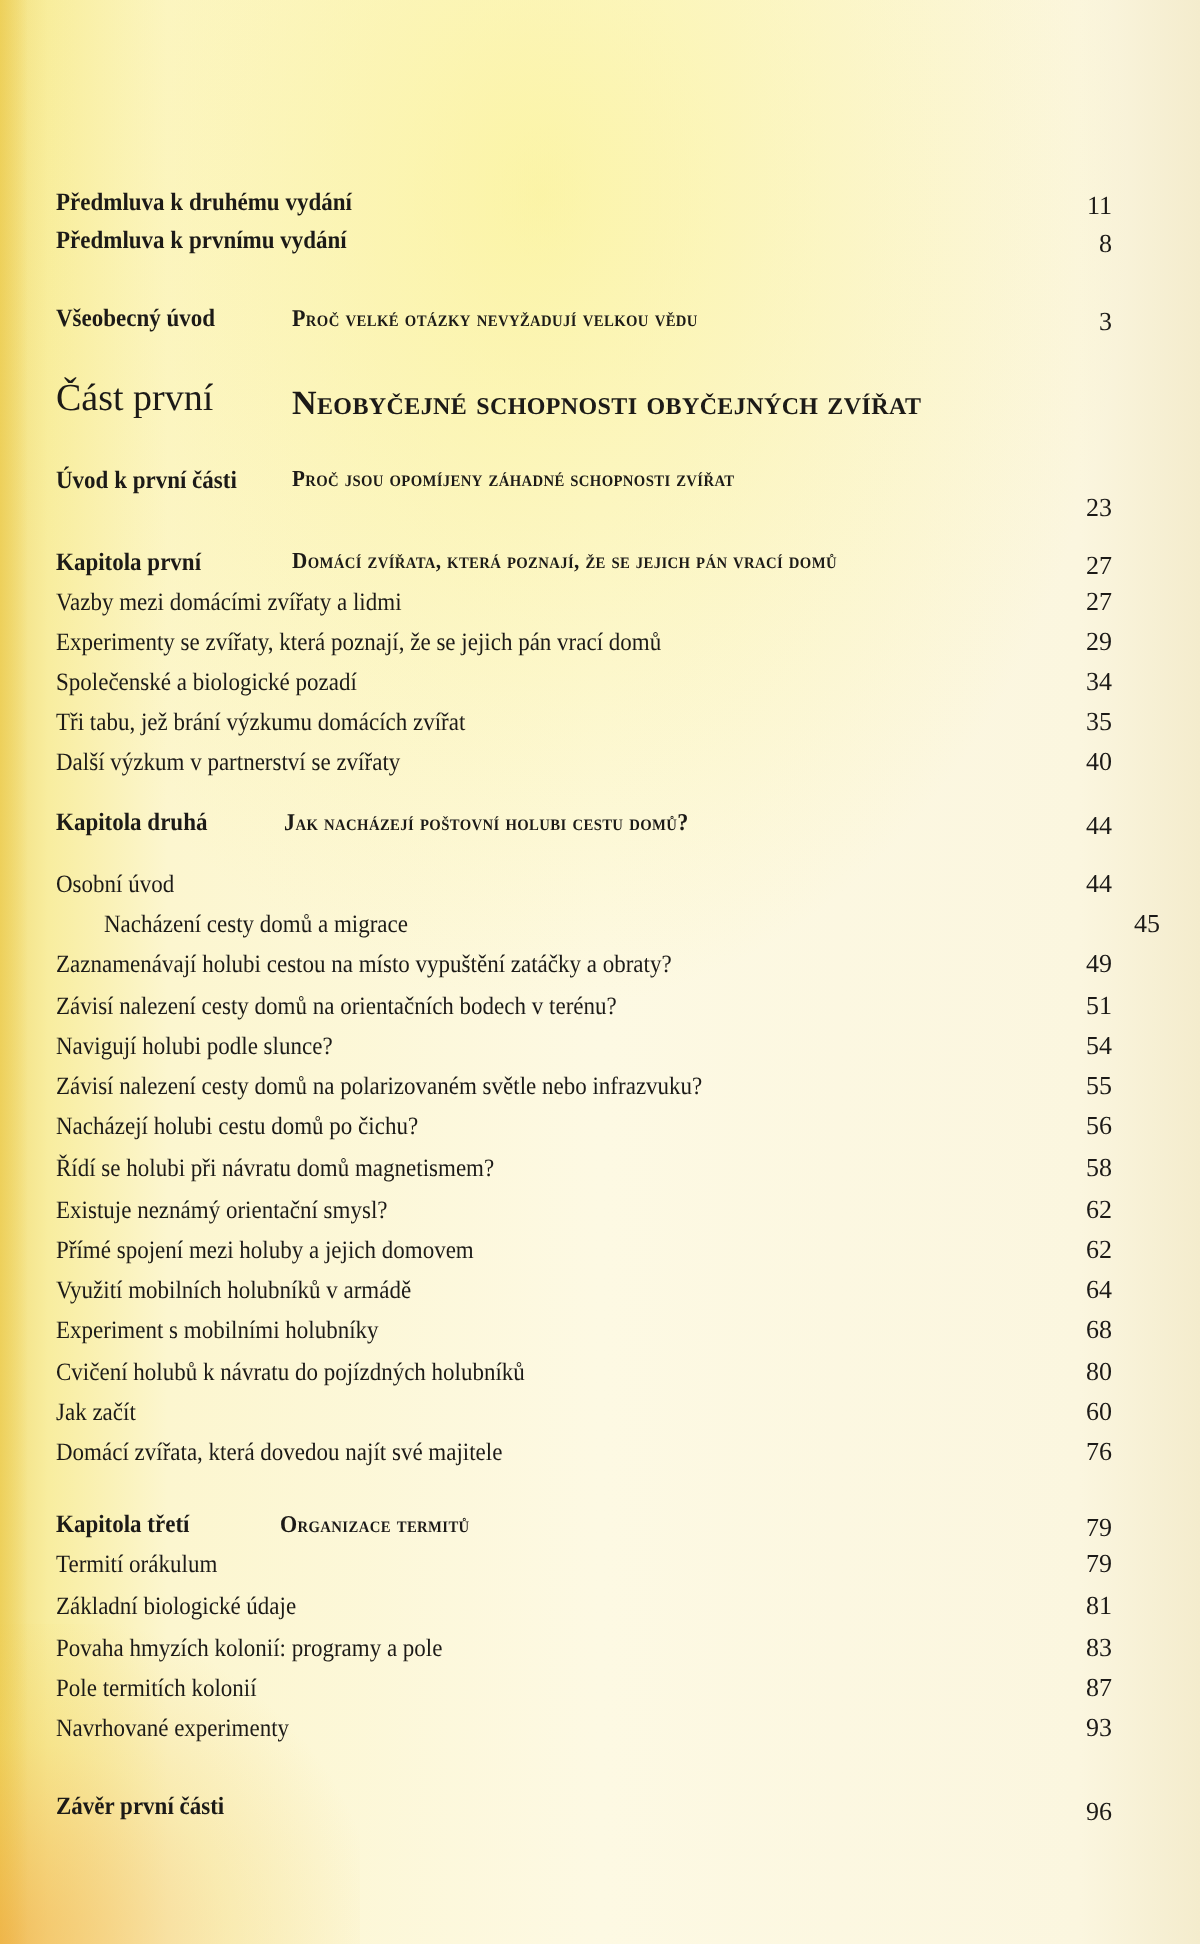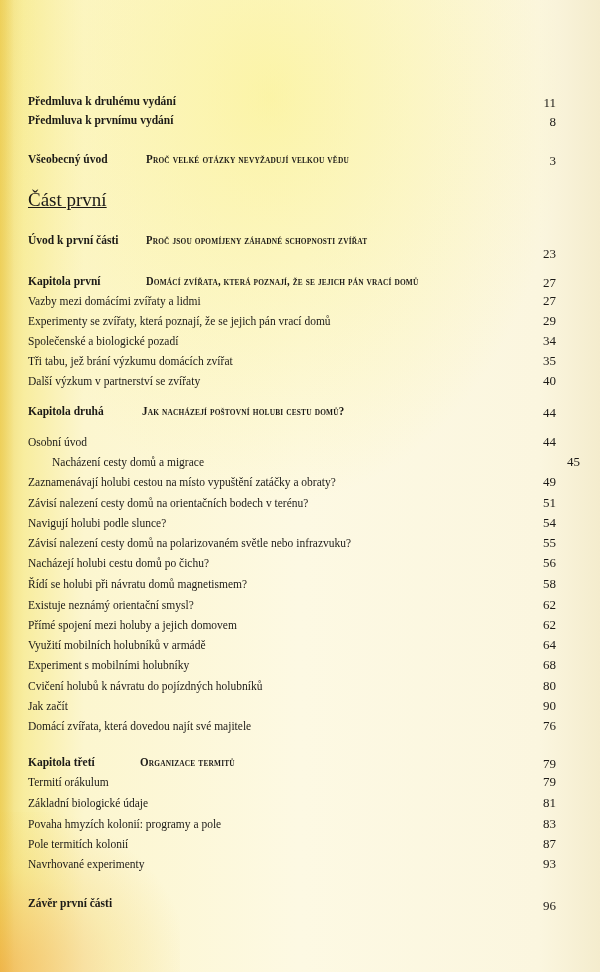--- a/index.html
+++ b/index.html
@@ -29,7 +29,7 @@
   .title { position:absolute; left:118px; top:0; }
   .part { font-size:19px; line-height:24px; }
   .part .title { left:118px; font-size:17px; }
-  .part .label { font-weight:normal;text-decoration:underline; }
+  .part .label { font-weight:normal; }
   .cond { transform: scaleX(0.92); transform-origin:left; display:inline-block; }
 </style>
 </head>

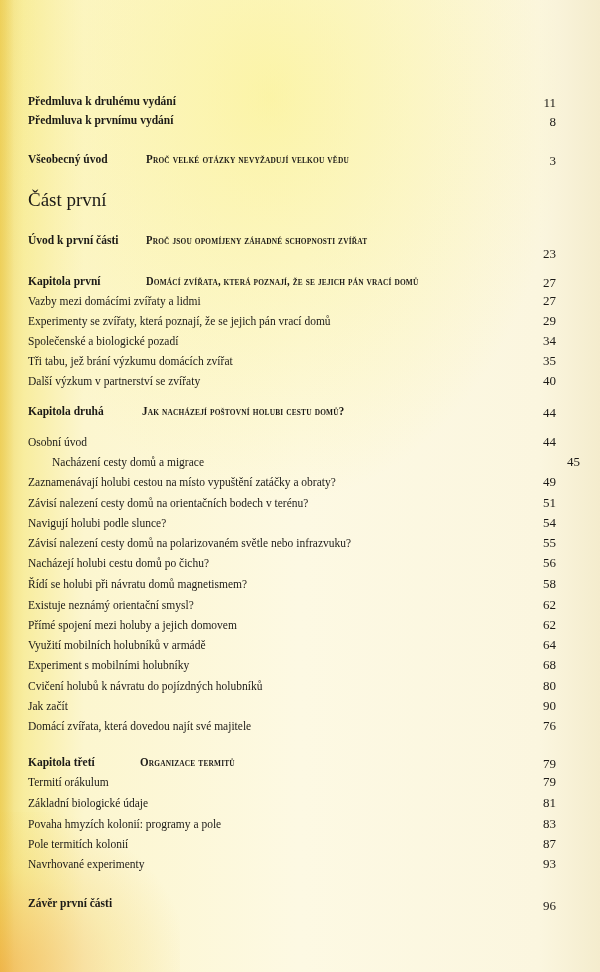--- a/index.html
+++ b/index.html
@@ -57,6 +57,7 @@
 
   <div class="row part" style="top:188px;">
     <span class="label">Část první</span>
+    <span class="title sc" style="top:2px;">Neobyčejné schopnosti obyčejných zvířat</span>
   </div>
 
   <div class="row" style="top:232px;">

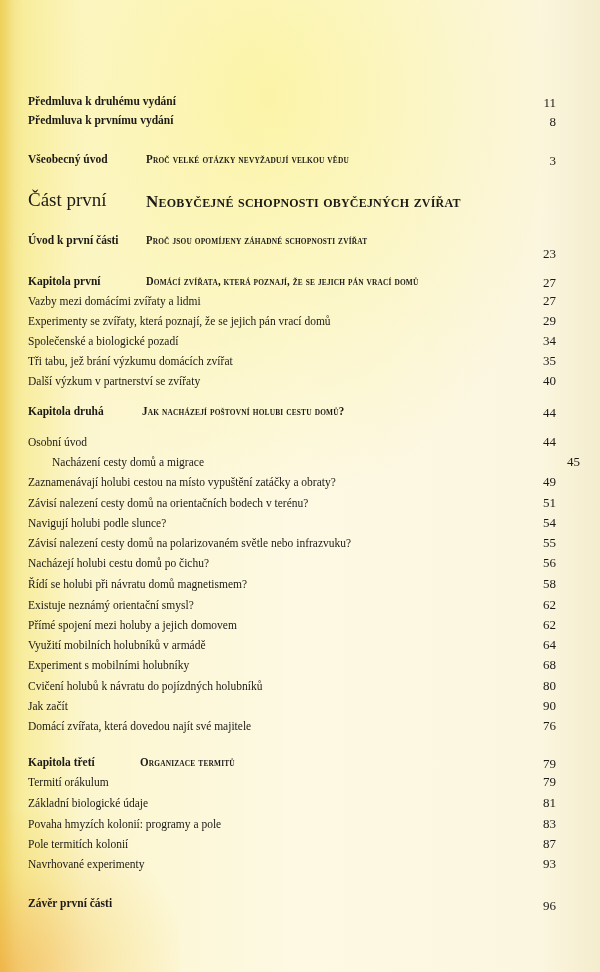--- a/index.html
+++ b/index.html
@@ -95,7 +95,7 @@
   <div class="row" style="top:637px;"><span class="cond">Využití mobilních holubníků v armádě</span><span class="num">64</span></div>
   <div class="row" style="top:657px;"><span class="cond">Experiment s mobilními holubníky</span><span class="num">68</span></div>
   <div class="row" style="top:678px;"><span class="cond">Cvičení holubů k návratu do pojízdných holubníků</span><span class="num">80</span></div>
-  <div class="row" style="top:698px;"><span class="cond">Jak začít</span><span class="num">90</span></div>
+  <div class="row" style="top:698px;"><span class="cond">Jak začít</span><span class="num">60</span></div>
   <div class="row" style="top:718px;"><span class="cond">Domácí zvířata, která dovedou najít své majitele</span><span class="num">76</span></div>
 
   <div class="row" style="top:754px;">

